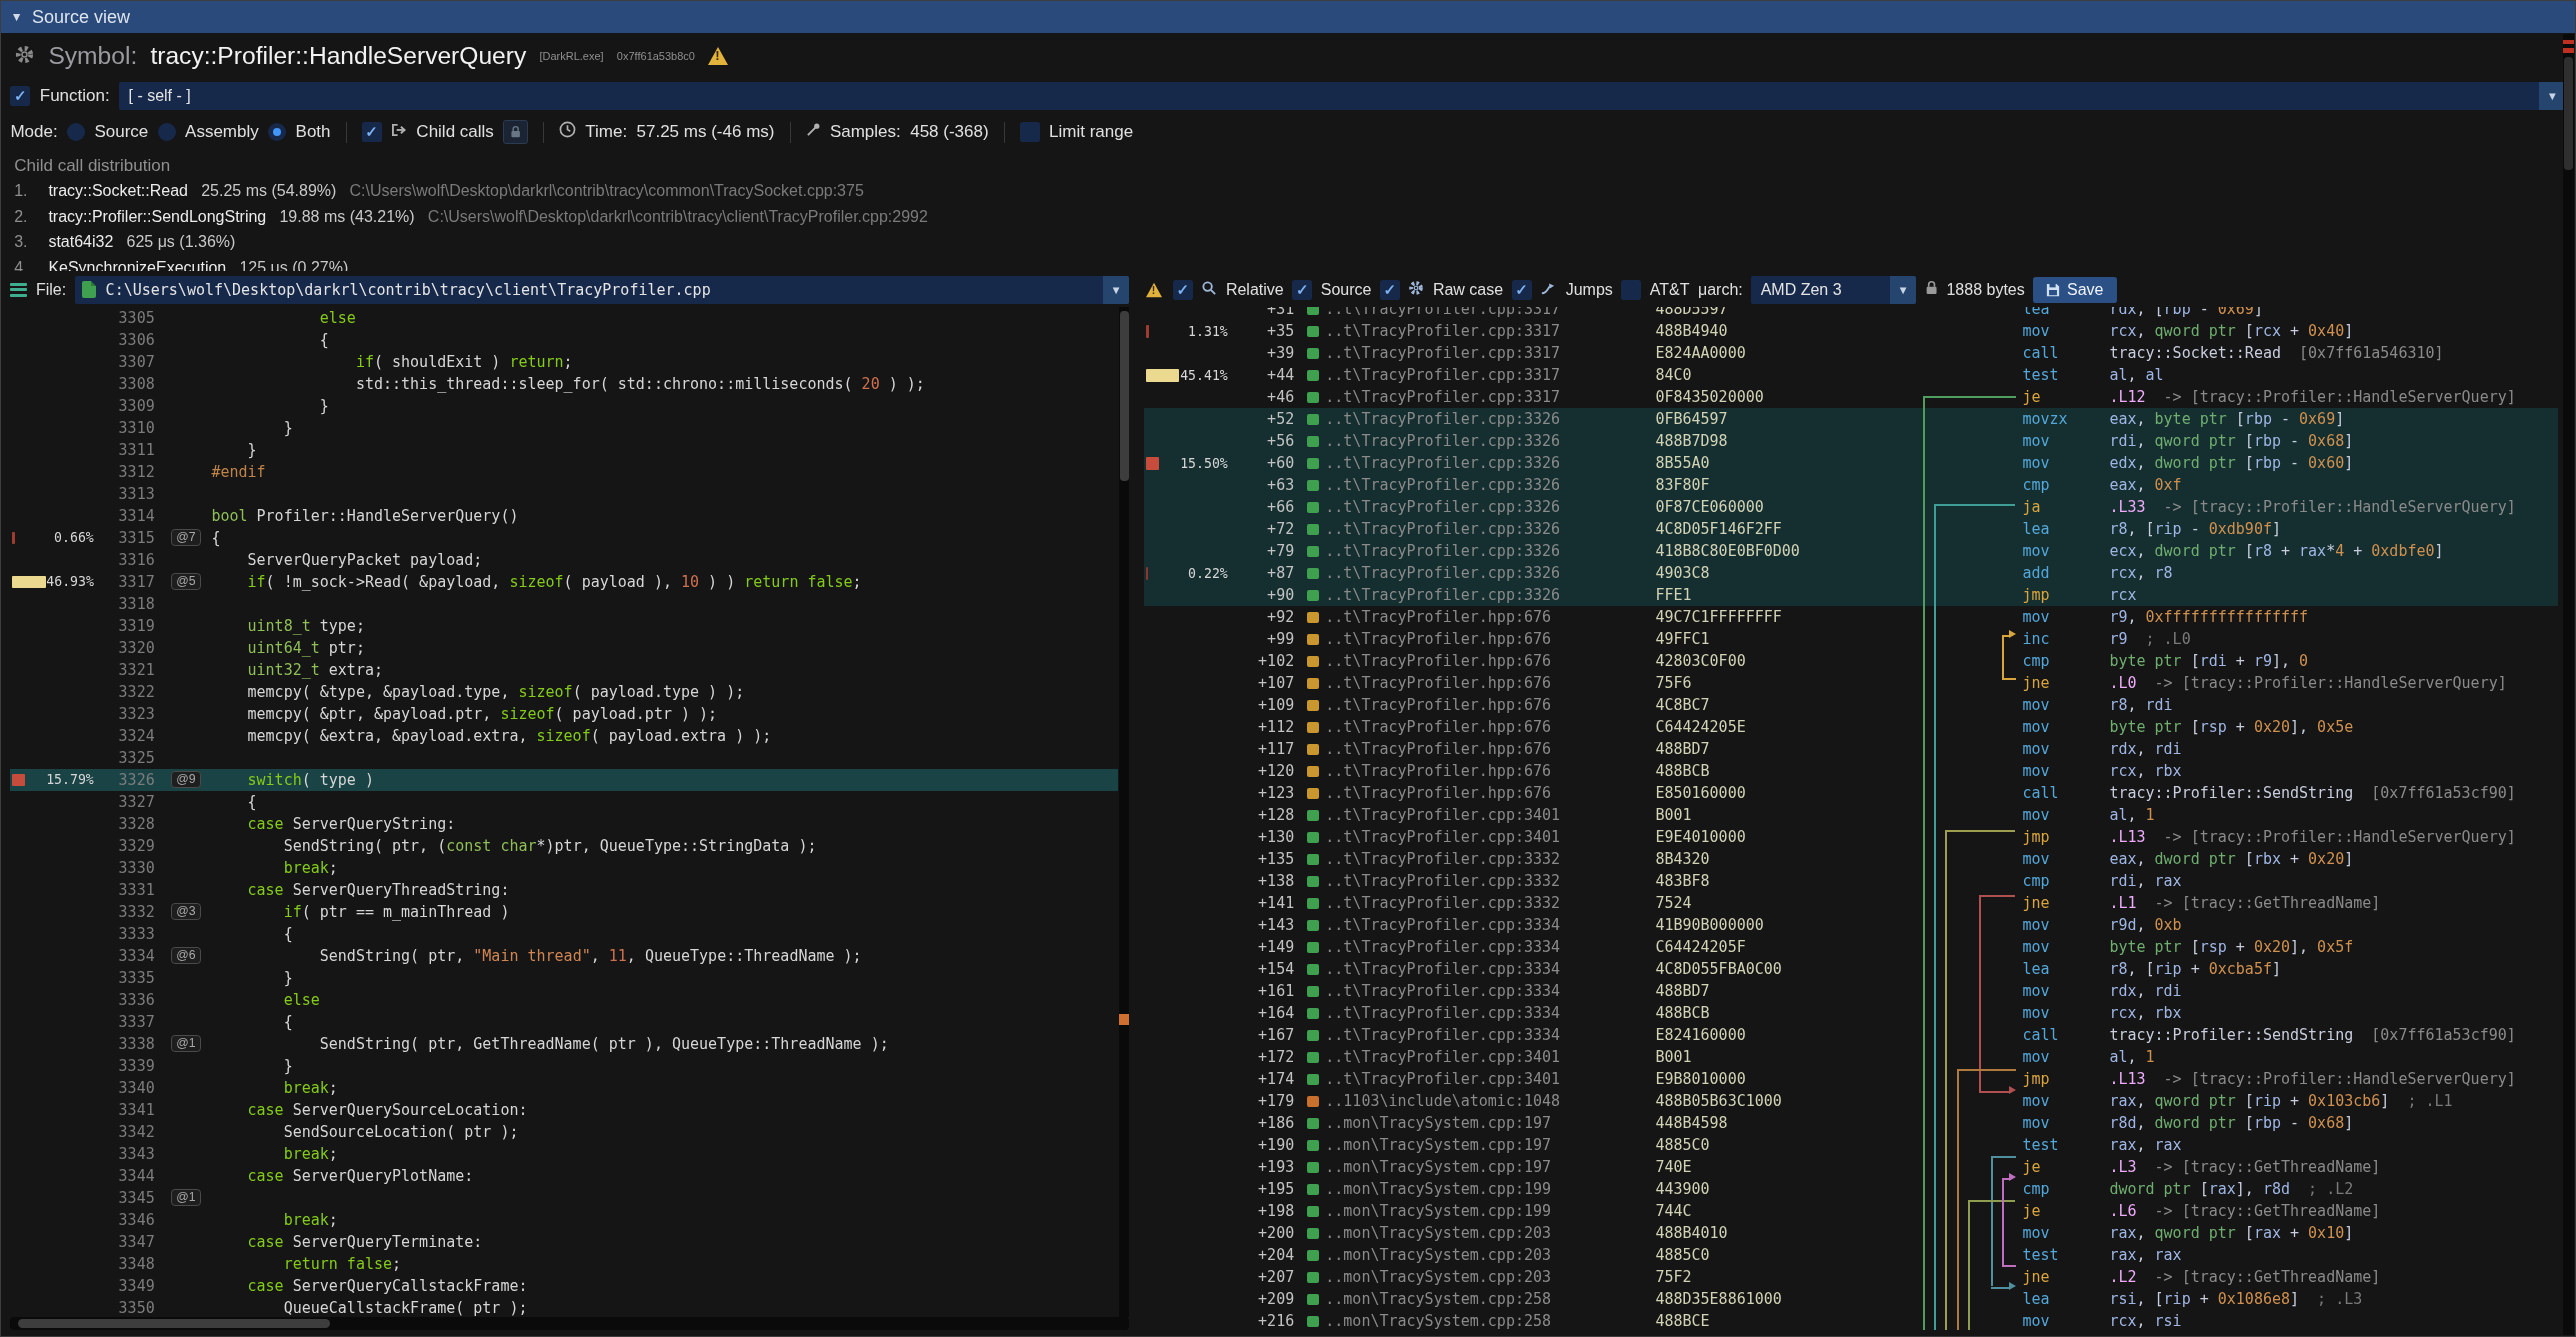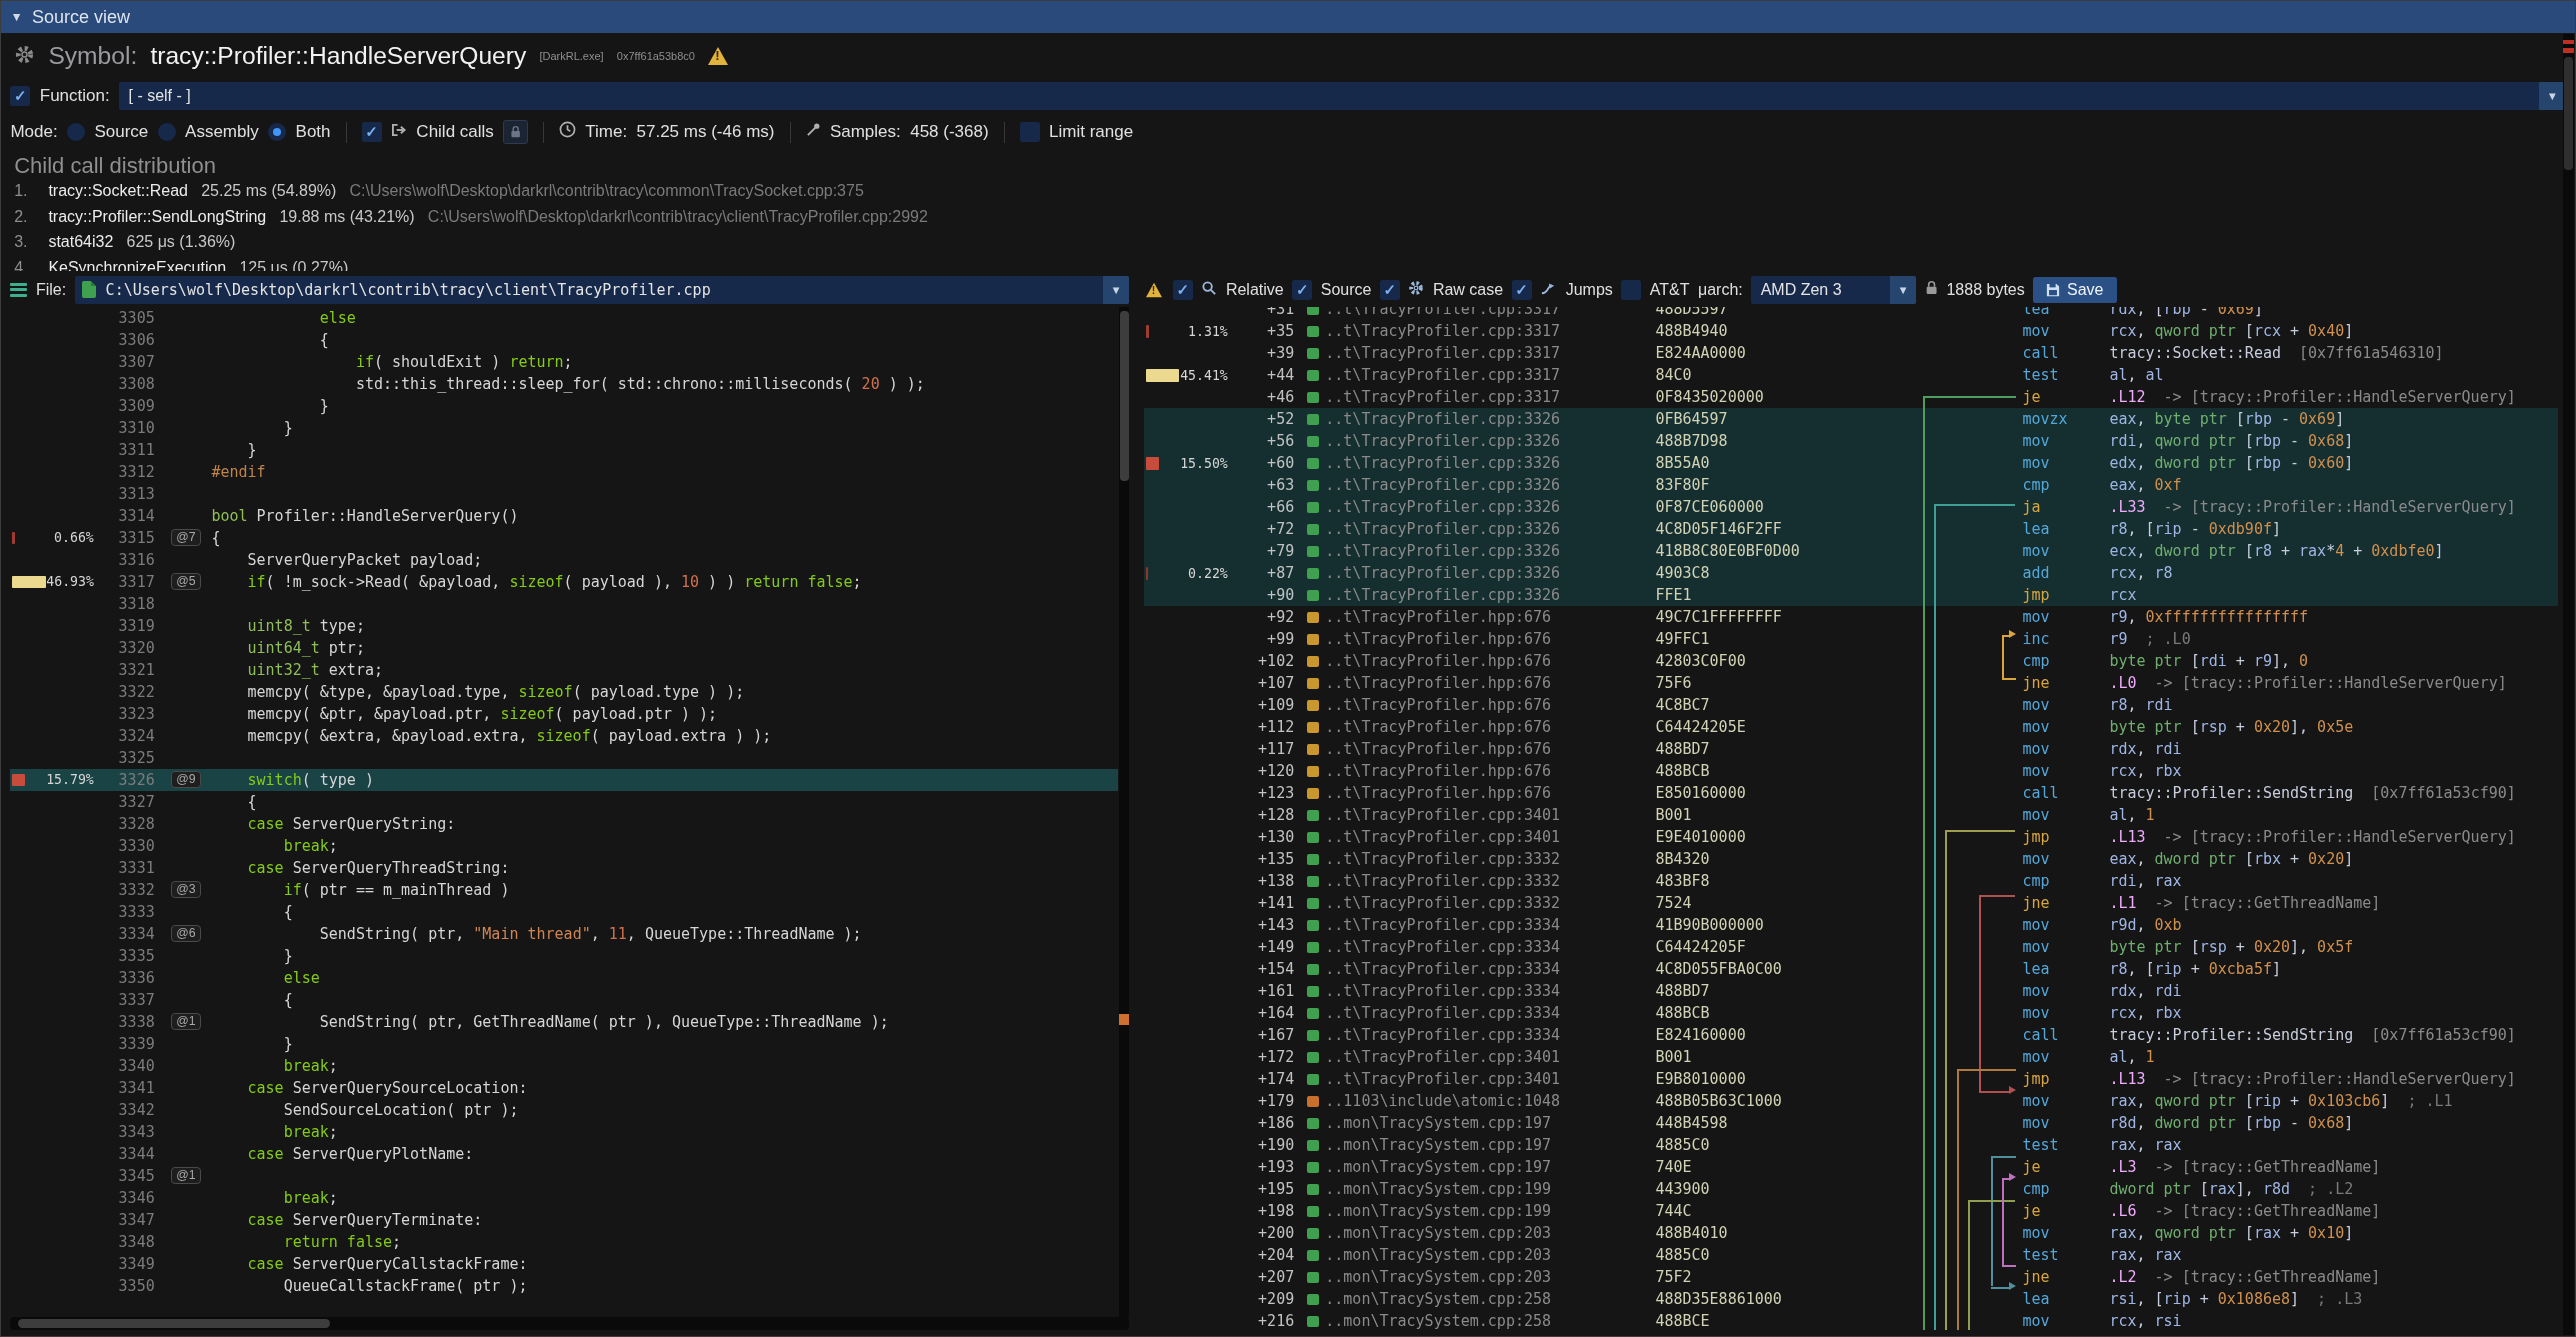--- a/index.html
+++ b/index.html
@@ -46,7 +46,7 @@
 
   
   .childcalls{flex:0 0 121px;height:121px;overflow:hidden;padding:3.8px 13.2px 0;}
-  .cc-head{font-size:22px;color:#8f8f8f;height:24.6px;display:flex;align-items:center;}
+  .cc-head{font-size:17px;color:#8f8f8f;height:24.6px;display:flex;align-items:center;}
   .cc-row{height:25.5px;display:flex;align-items:center;gap:13.2px;font-size:16px;white-space:nowrap;}
   .cc-idx{color:#8f8f8f;width:21px;flex:0 0 21px;}
   .cc-name{color:#ececec;}

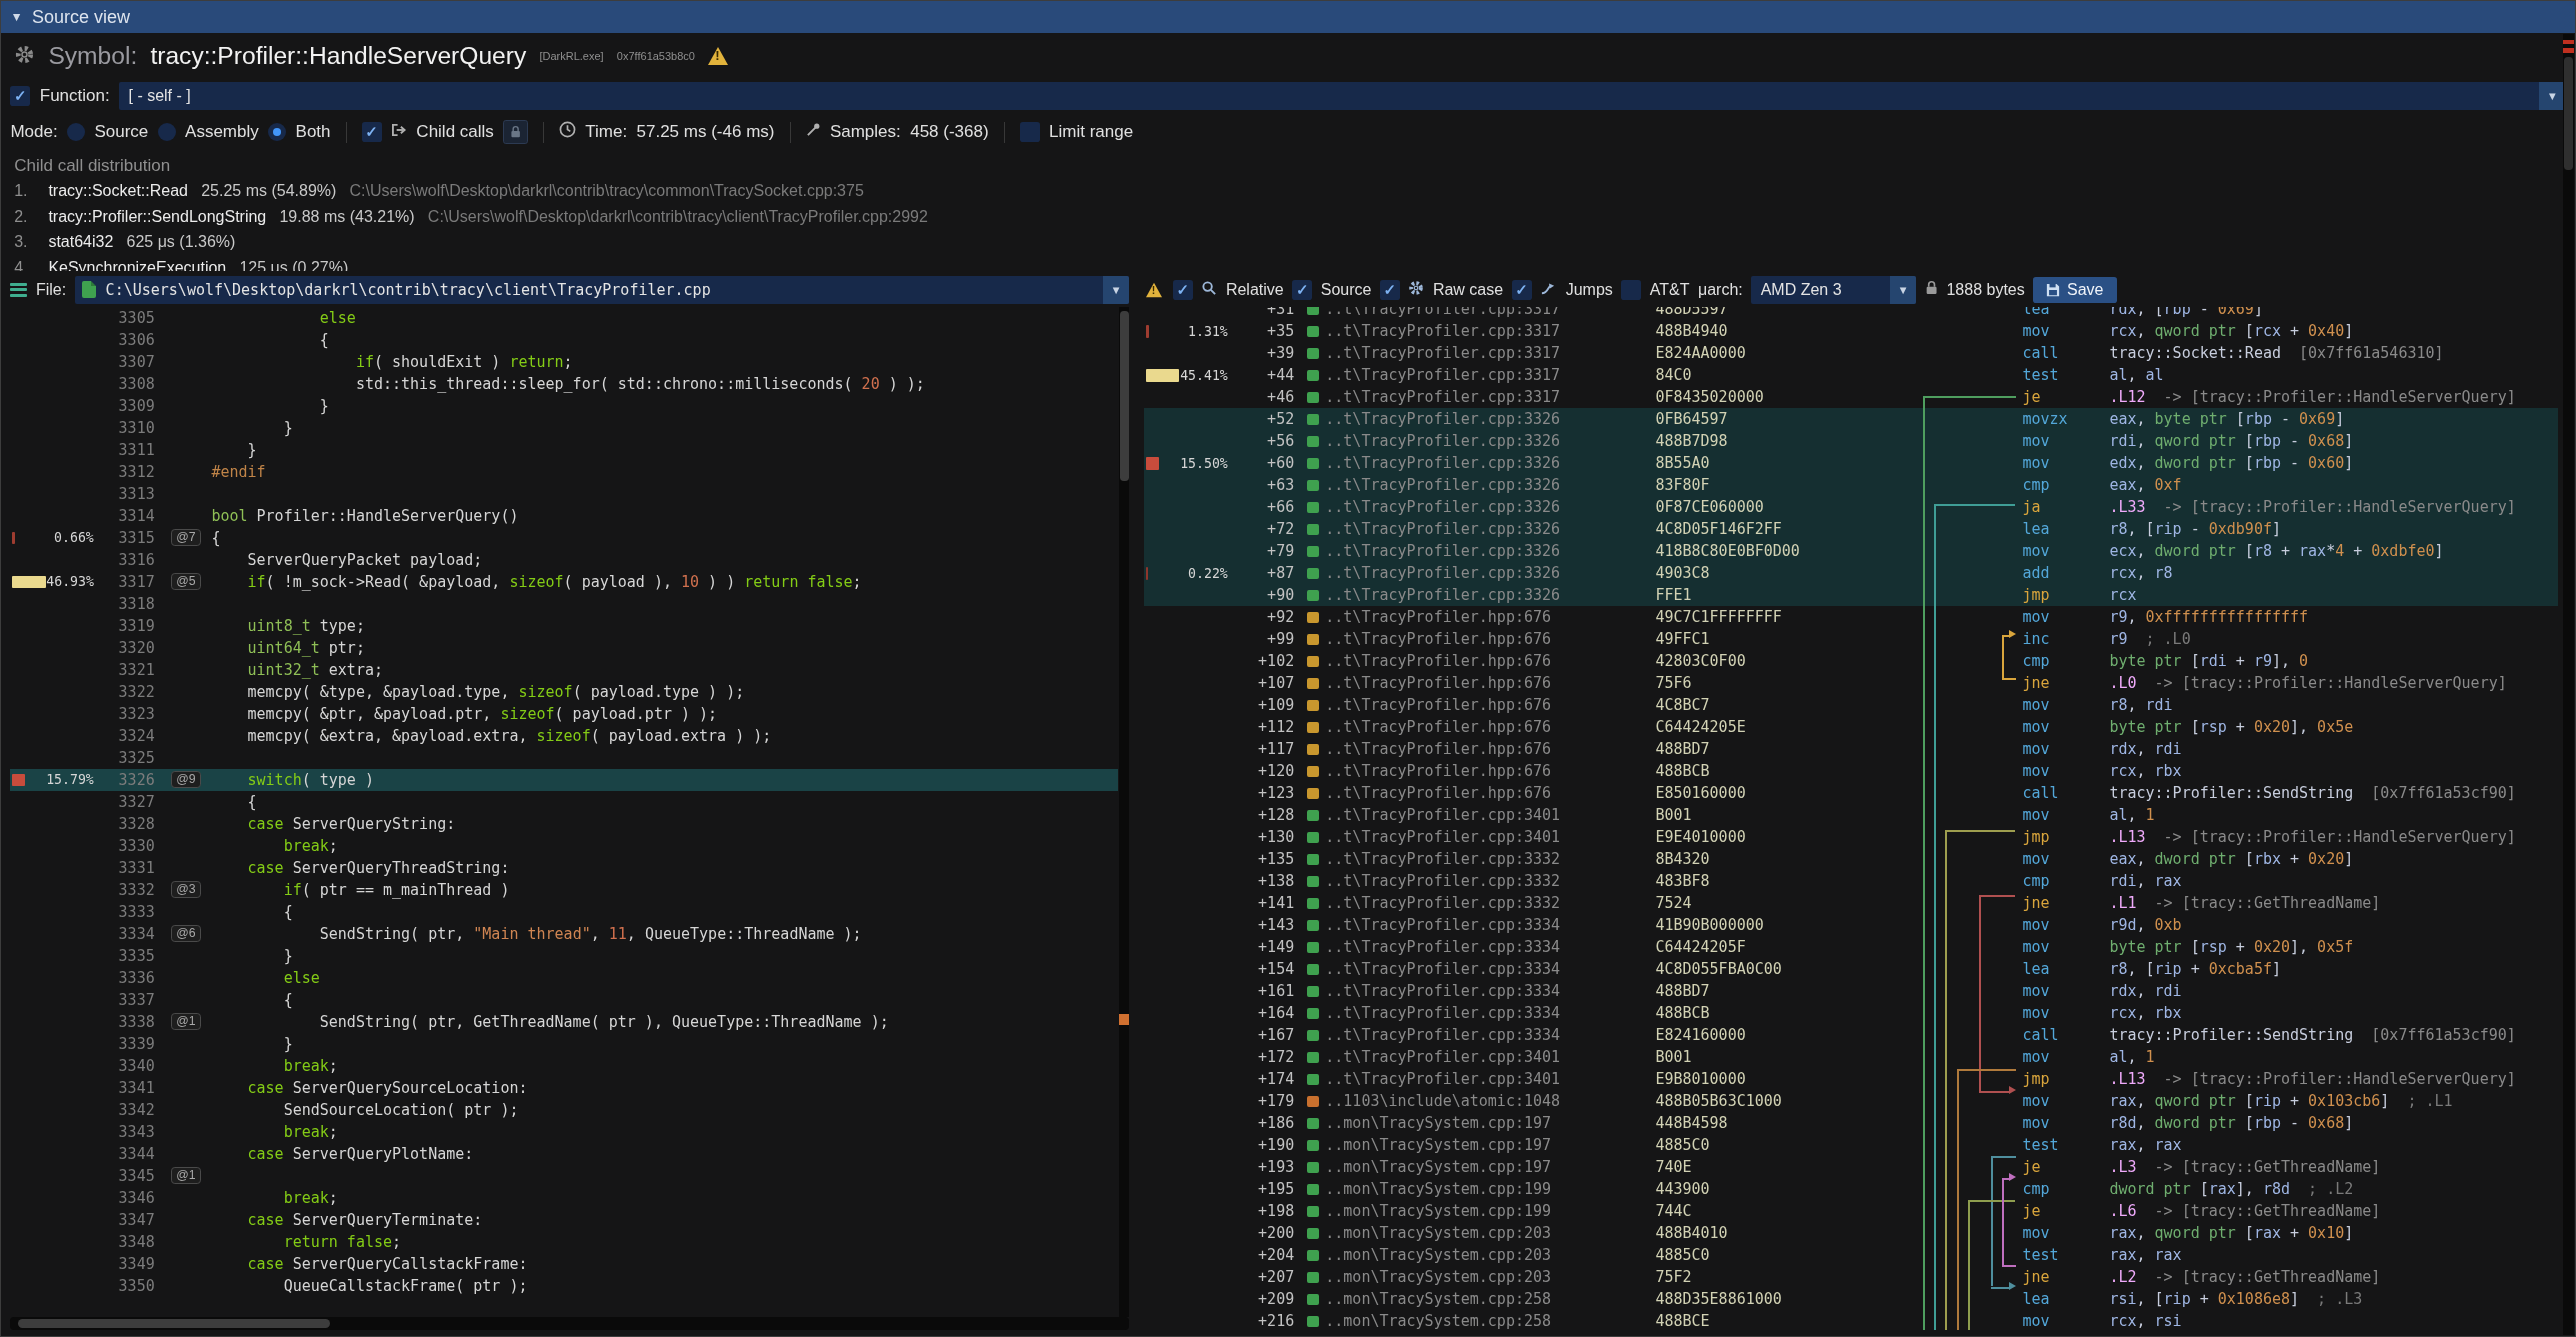--- a/index.html
+++ b/index.html
@@ -268,6 +268,7 @@
             <div class="srow hl"><span class="cell-pct"><i class="bar" style="width:12.3px;background:#c84c3c"></i><span class="pcttext">15.79%</span></span><span class="cell-ln">3326</span><span class="cell-badge"><span class="badge">@9</span></span><span class="cell-code">    <span class="kw">switch</span>( type )</span></div>
             <div class="srow"><span class="cell-pct"><i class="bar" style="width:0px;background:transparent"></i><span class="pcttext"></span></span><span class="cell-ln">3327</span><span class="cell-badge"></span><span class="cell-code">    {</span></div>
             <div class="srow"><span class="cell-pct"><i class="bar" style="width:0px;background:transparent"></i><span class="pcttext"></span></span><span class="cell-ln">3328</span><span class="cell-badge"></span><span class="cell-code">    <span class="kw">case</span> ServerQueryString:</span></div>
+            <div class="srow"><span class="cell-pct"><i class="bar" style="width:0px;background:transparent"></i><span class="pcttext"></span></span><span class="cell-ln">3329</span><span class="cell-badge"></span><span class="cell-code">        SendString( ptr, (<span class="ty">const</span> <span class="ty">char</span>*)ptr, QueueType::StringData );</span></div>
             <div class="srow"><span class="cell-pct"><i class="bar" style="width:0px;background:transparent"></i><span class="pcttext"></span></span><span class="cell-ln">3330</span><span class="cell-badge"></span><span class="cell-code">        <span class="kw">break</span>;</span></div>
             <div class="srow"><span class="cell-pct"><i class="bar" style="width:0px;background:transparent"></i><span class="pcttext"></span></span><span class="cell-ln">3331</span><span class="cell-badge"></span><span class="cell-code">    <span class="kw">case</span> ServerQueryThreadString:</span></div>
             <div class="srow"><span class="cell-pct"><i class="bar" style="width:0px;background:transparent"></i><span class="pcttext"></span></span><span class="cell-ln">3332</span><span class="cell-badge"><span class="badge">@3</span></span><span class="cell-code">        <span class="kw">if</span>( ptr == m_mainThread )</span></div>

